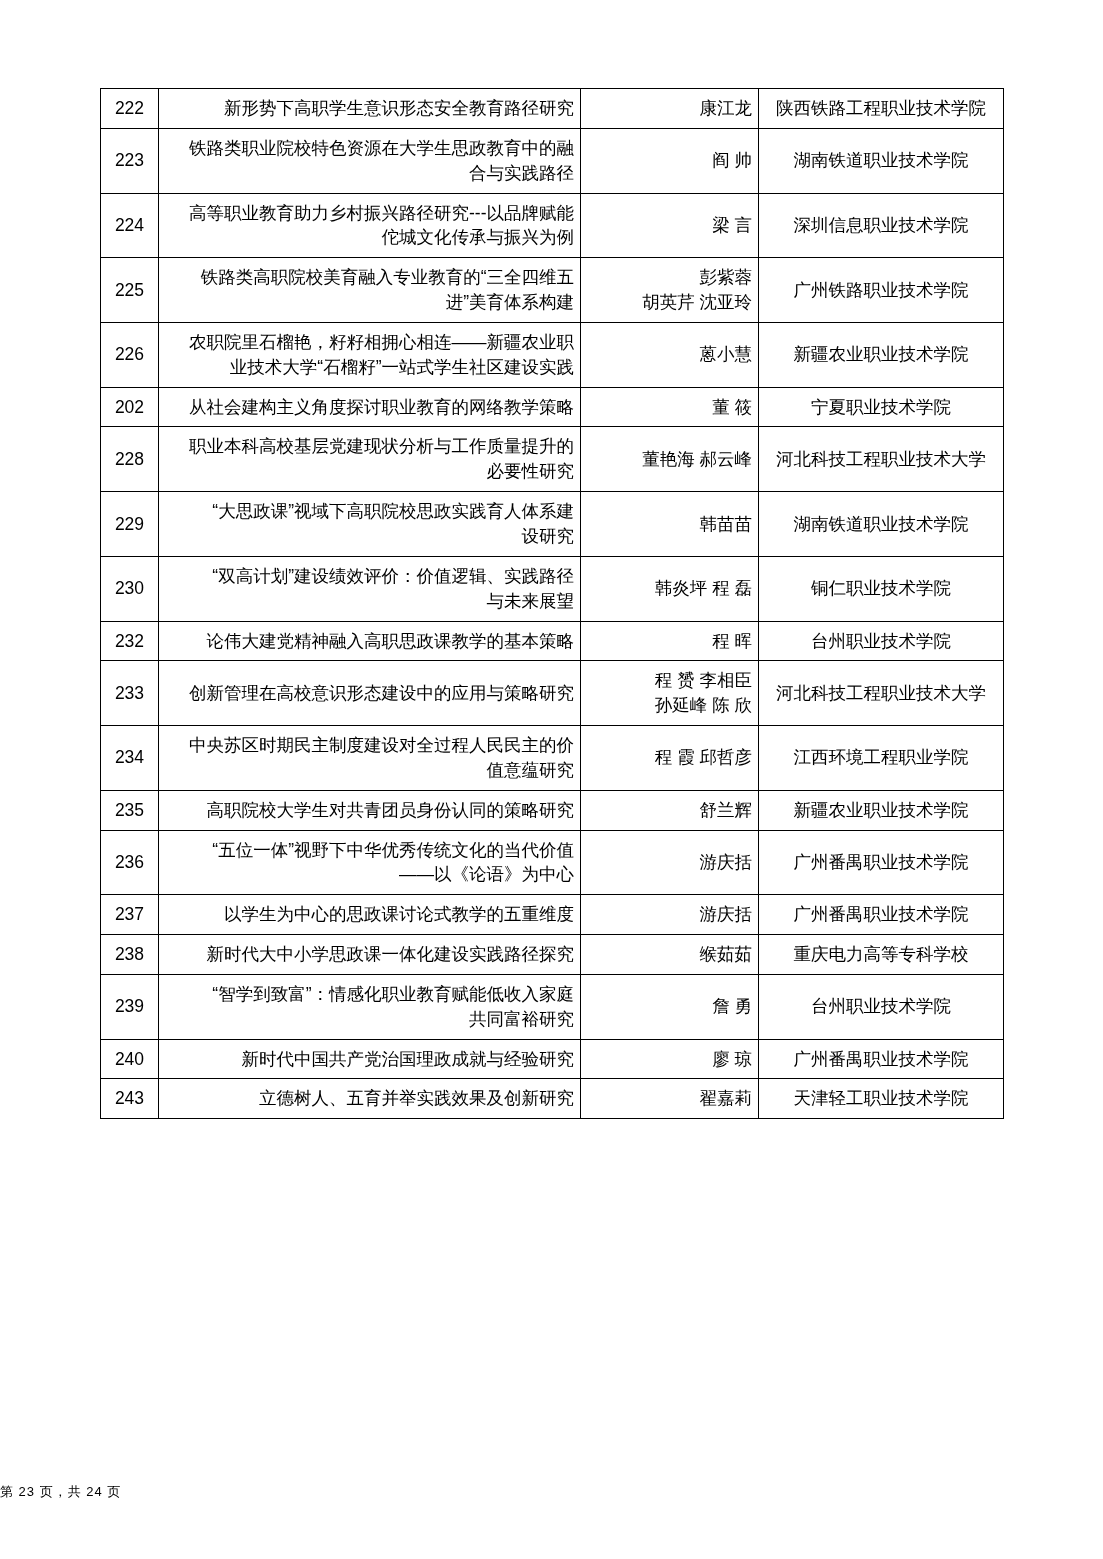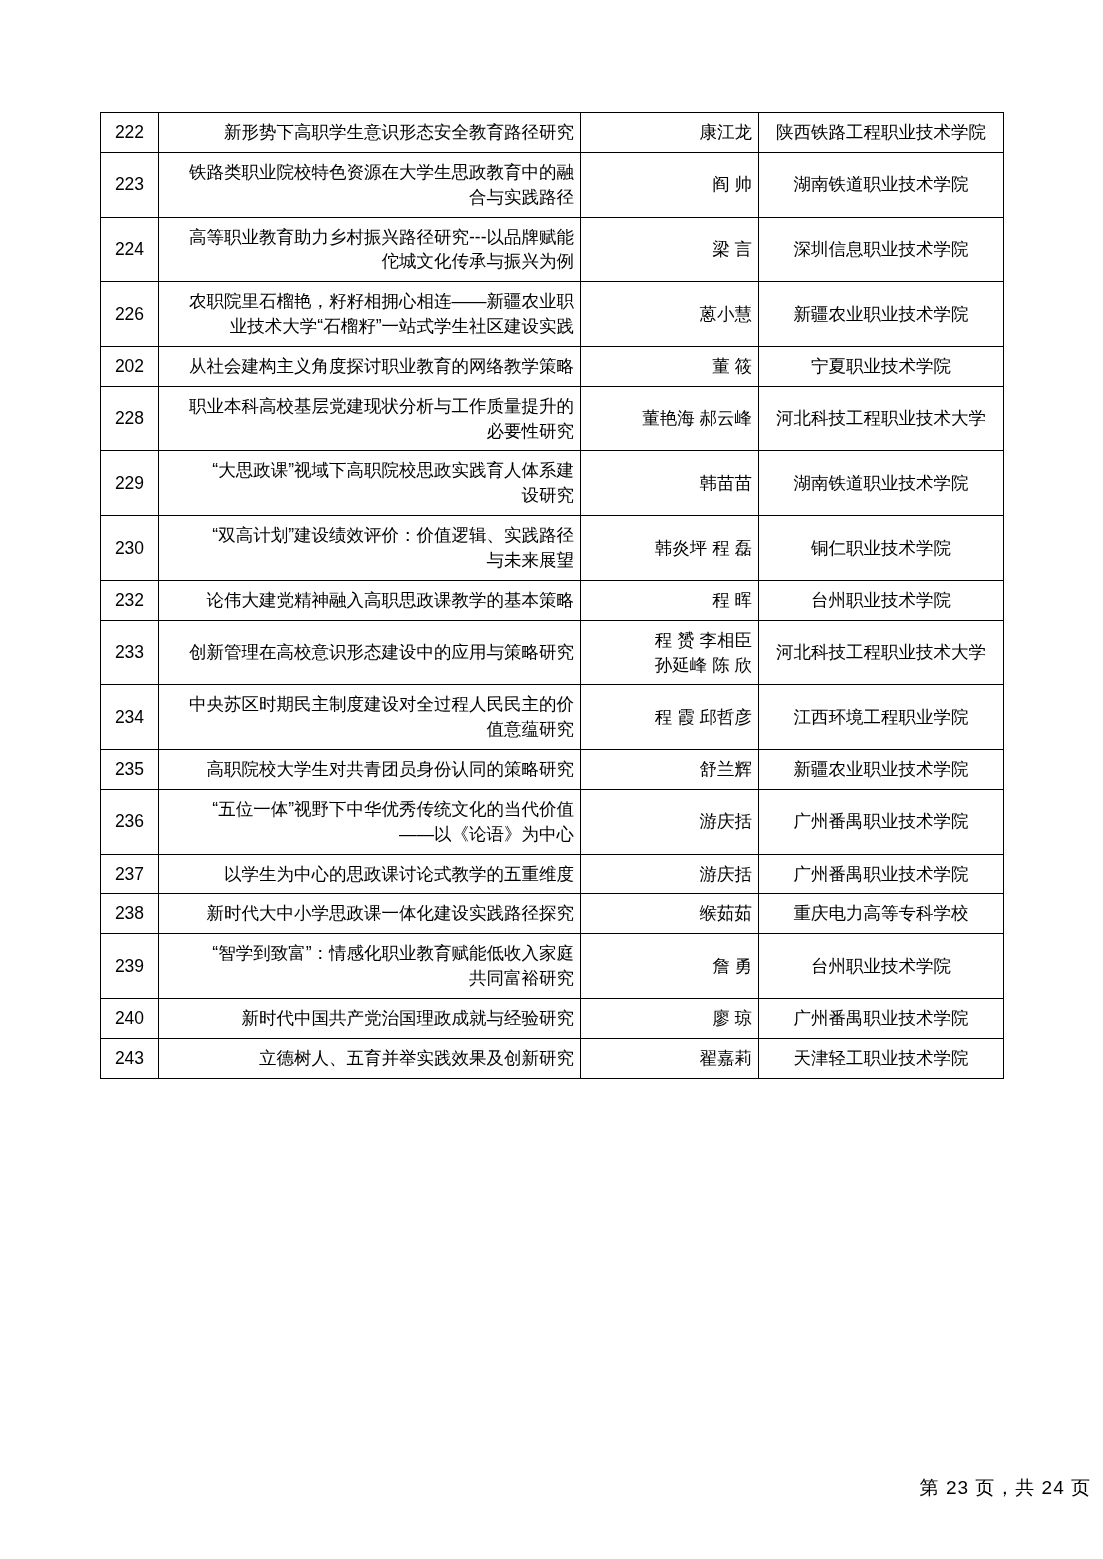--- a/index.html
+++ b/index.html
@@ -18,7 +18,7 @@
     width: 1103px;
     height: 1559px;
     box-sizing: border-box;
-    padding: 112px 100px 0 100px;
+    padding: 88px 100px 0 100px;
     position: relative;
   }
   table.doc-table {

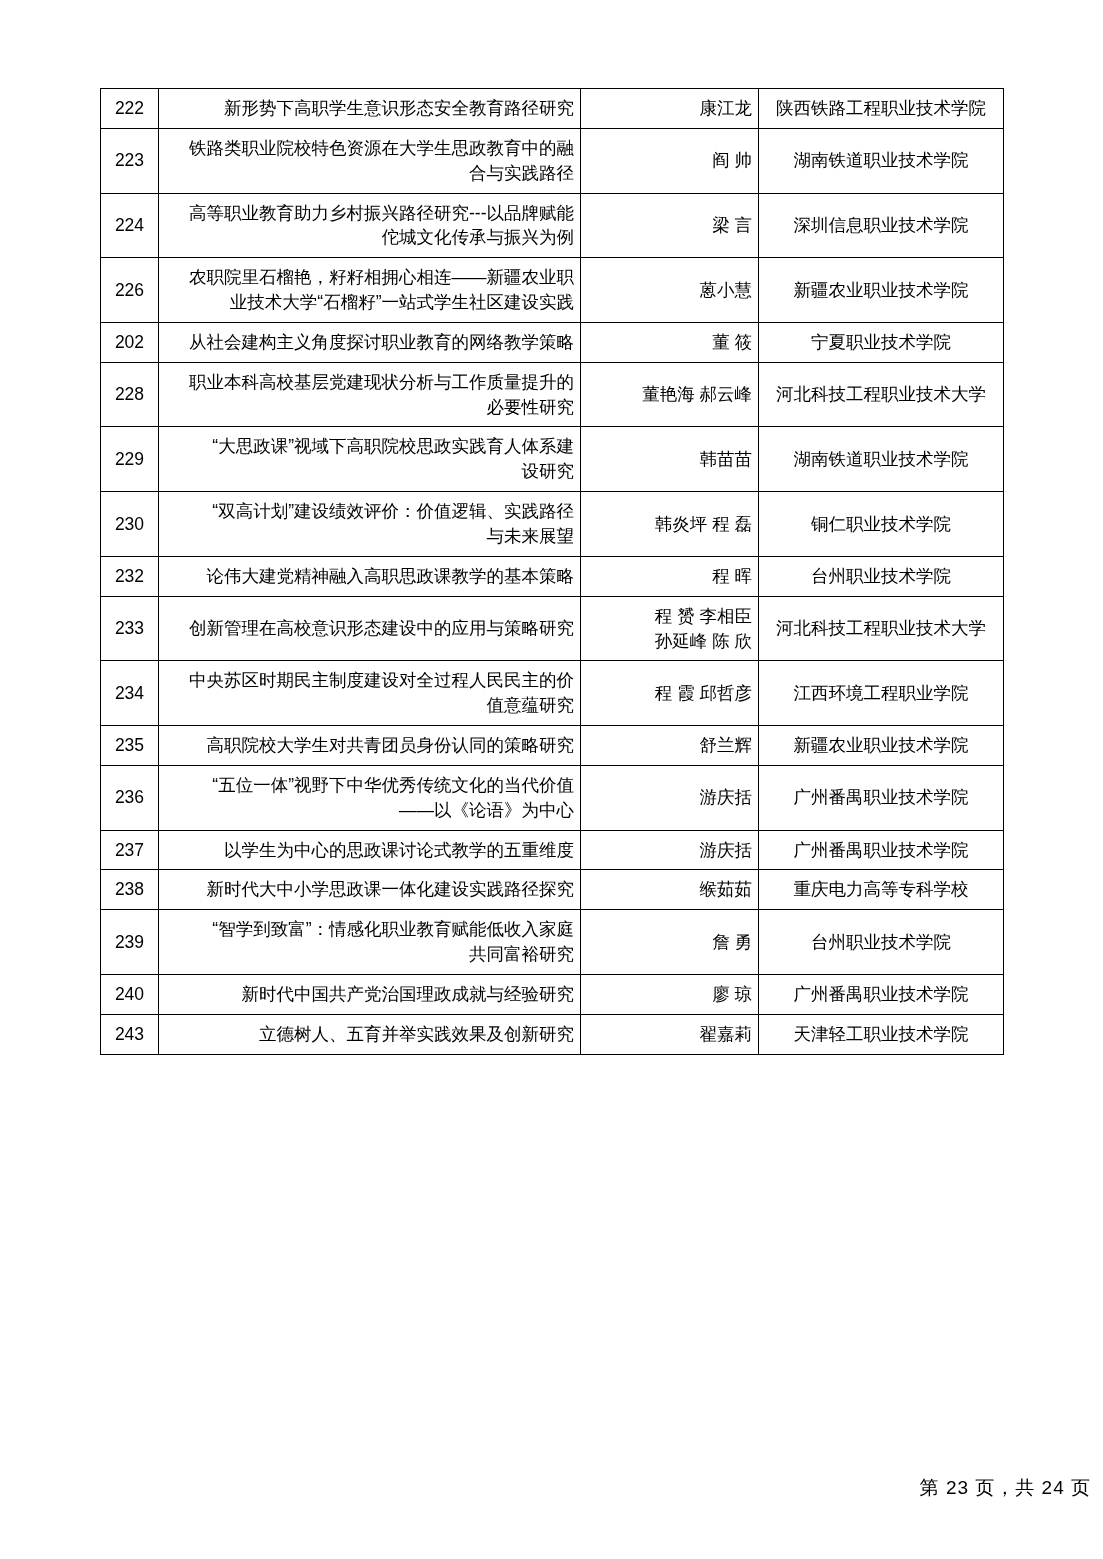--- a/index.html
+++ b/index.html
@@ -115,6 +115,18 @@
         <td class="org">深圳信息职业技术学院</td>
       </tr>
 
+      <tr>
+        <td class="num">225</td>
+        <td class="title">
+            <span class="line2">铁路类高职院校美育融入专业教育的“三全四维五</span>
+            <span class="line2">进”美育体系构建</span>
+          </td>
+        <td class="author">
+            <span class="line2">彭紫蓉</span>
+            <span class="line2">胡英芹 沈亚玲</span>
+          </td>
+        <td class="org">广州铁路职业技术学院</td>
+      </tr>
 
       <tr>
         <td class="num">226</td>

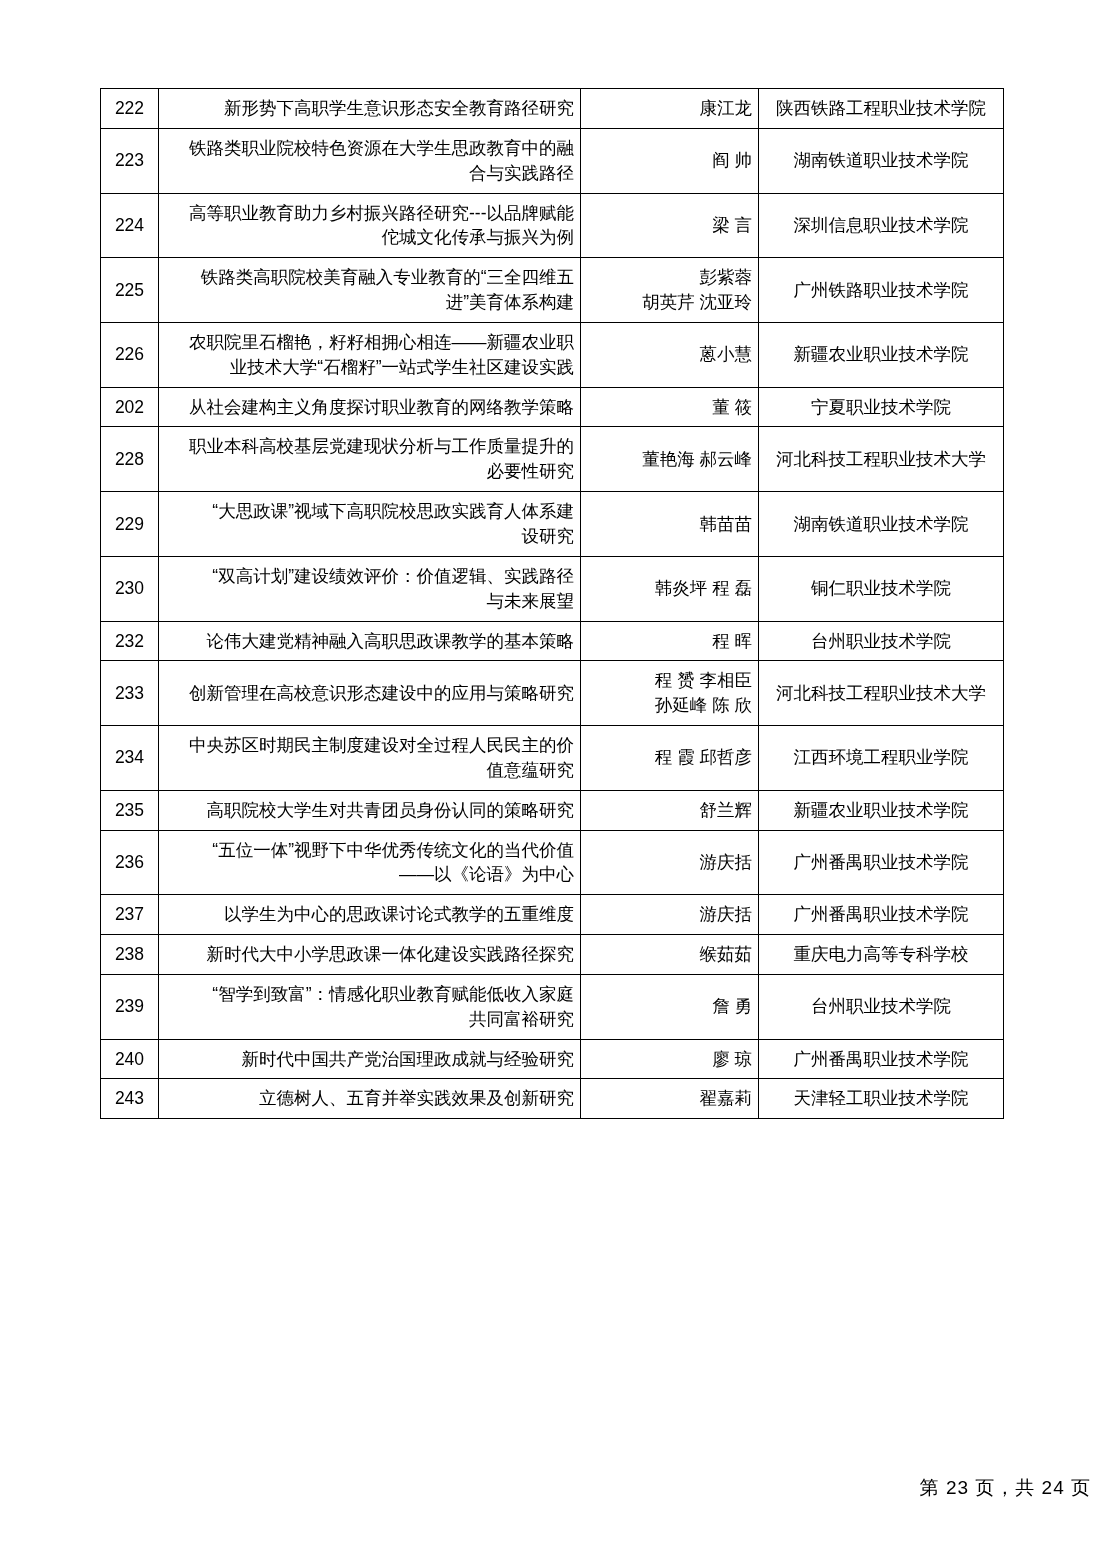--- a/index.html
+++ b/index.html
@@ -61,8 +61,8 @@
     left: 0;
     right: 12px;
     bottom: 58px;
-    text-align: right;
-    font-size: 19px;
+    text-align: left;
+    font-size: 13px;
     letter-spacing: 1px;
   }
 </style>

